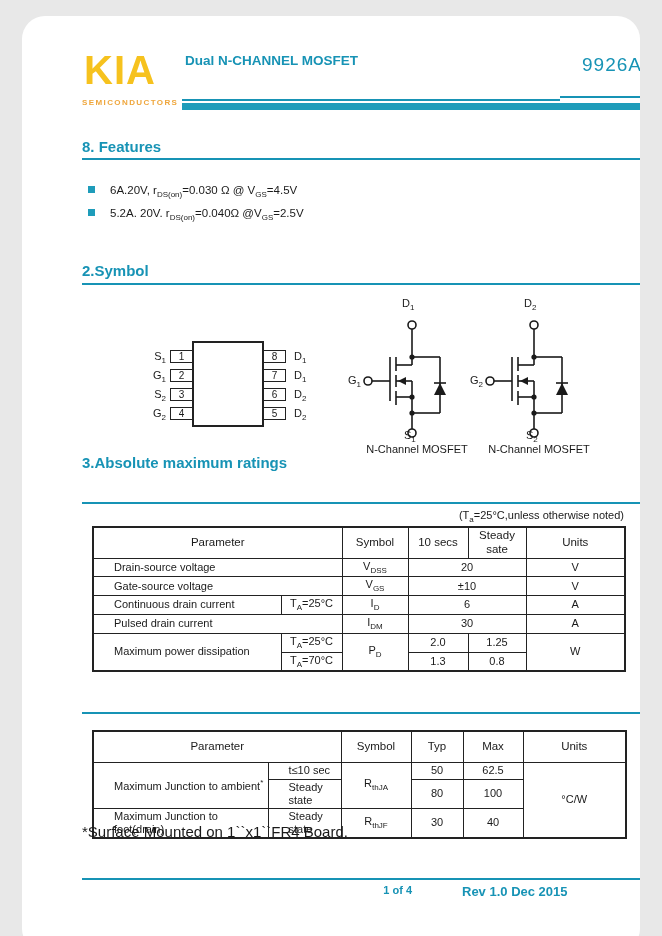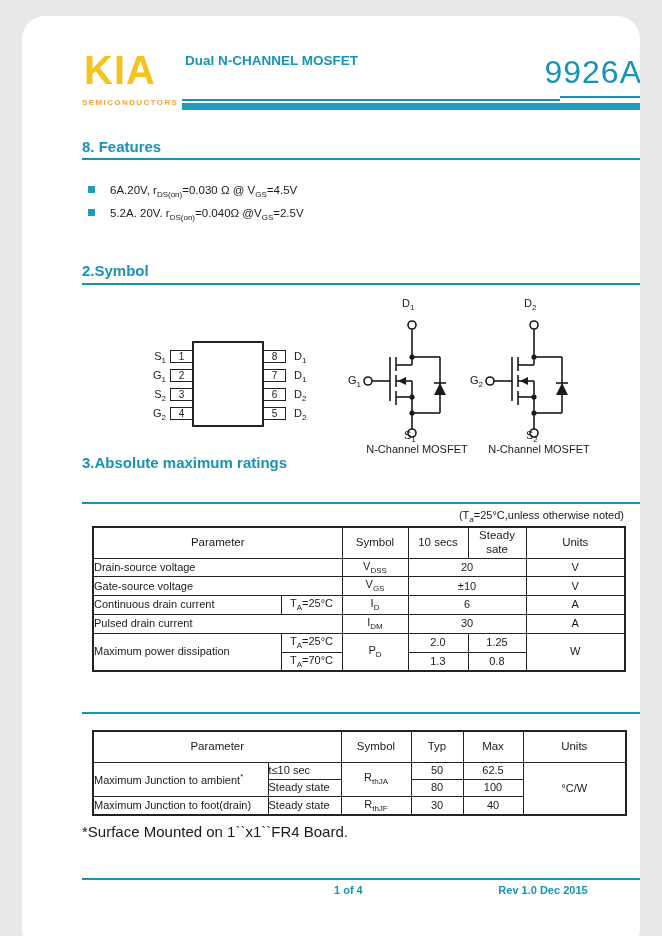--- a/index.html
+++ b/index.html
@@ -18,7 +18,7 @@
   .hdr-sub{position:absolute; left:163px; top:36px; color:var(--teal); font-weight:bold;
     font-size:13.5px; line-height:18px;}
   .part-no{position:absolute; left:460px; top:38px; width:160px; text-align:right;
-    color:var(--teal); font-size:32px; letter-spacing:1px;}
+    color:var(--teal); font-size:19px; letter-spacing:1px;}
   .hdr-thin-a{position:absolute; left:160px; top:83px; width:378px; height:2px; background:var(--teal);}
   .hdr-thin-b{position:absolute; left:538px; top:80px; width:82px; height:2px; background:var(--teal);}
   .hdr-bar{position:absolute; left:160px; top:87px; width:461px; height:7px; background:var(--bar);}

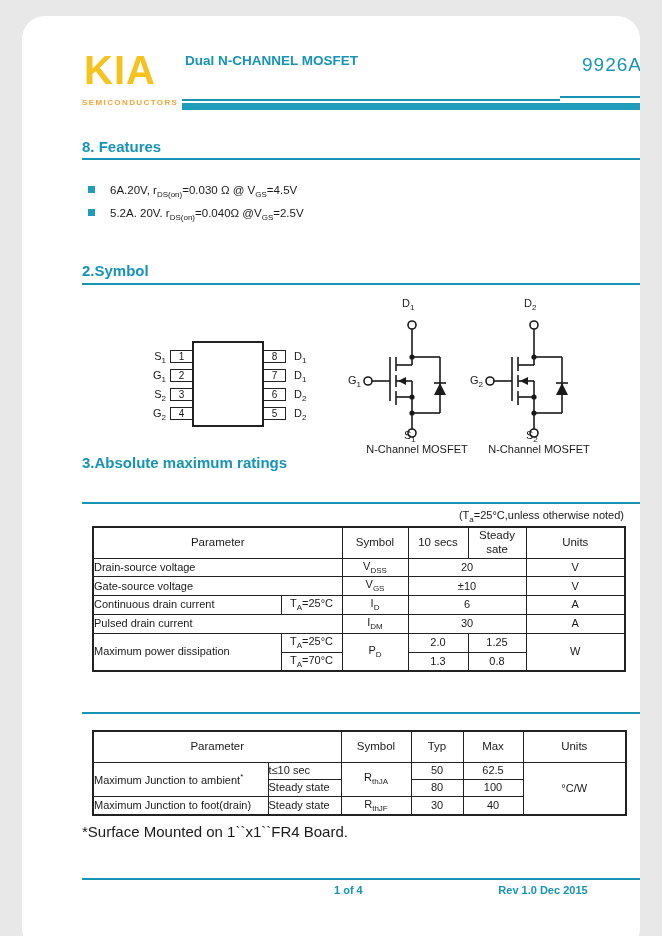--- a/index.html
+++ b/index.html
@@ -55,7 +55,7 @@
   .dtable td{border:1px solid var(--line); font-size:11px; text-align:center; padding:1px 3px;
     line-height:1.2; color:var(--ink); overflow:hidden;}
   .dtable{border:2px solid var(--line);}
-  .dtable td.lft{text-align:left; padding-left:0;}
+  .dtable td.lft{text-align:left; padding-left:20px;}
   .dtable tr.head td{height:31px; font-size:11.5px;}
   .dtable tr.r td{height:17px;}
 

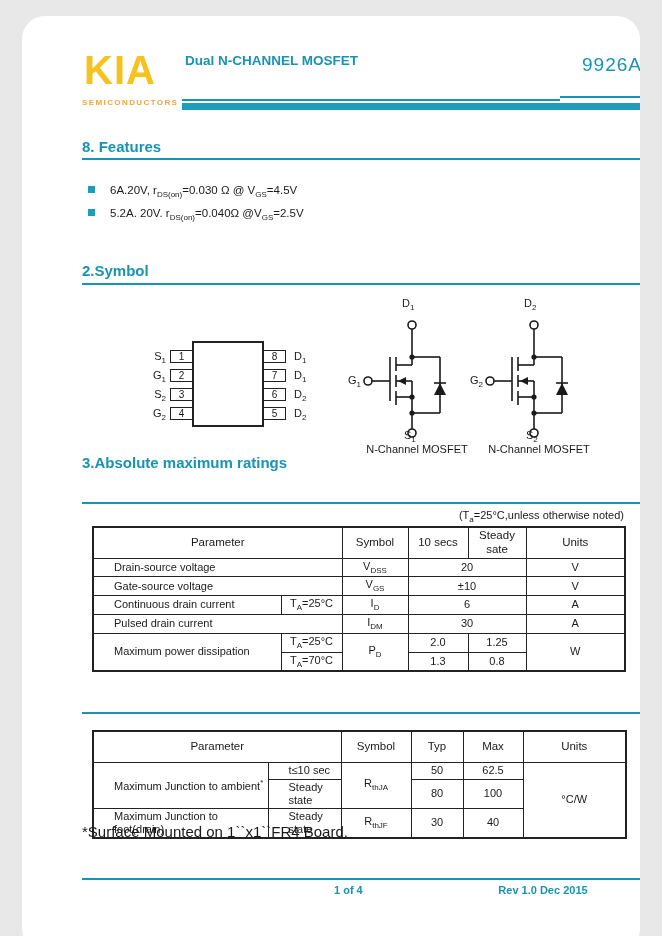--- a/index.html
+++ b/index.html
@@ -62,7 +62,7 @@
   
   .footnote{position:absolute; left:60px; top:807px; font-size:15px;}
   .foot-line{position:absolute; left:60px; top:862px; width:558px; height:2px; background:var(--teal);}
-  .foot-page{position:absolute; left:312px; top:868px; width:90px; text-align:left;
+  .foot-page{position:absolute; left:300px; top:868px; width:90px; text-align:right;
     color:var(--teal); font-weight:bold; font-size:11px;}
   .foot-rev{position:absolute; left:440px; top:868px; width:162px; text-align:center;
     color:var(--teal); font-weight:bold; font-size:11px;}

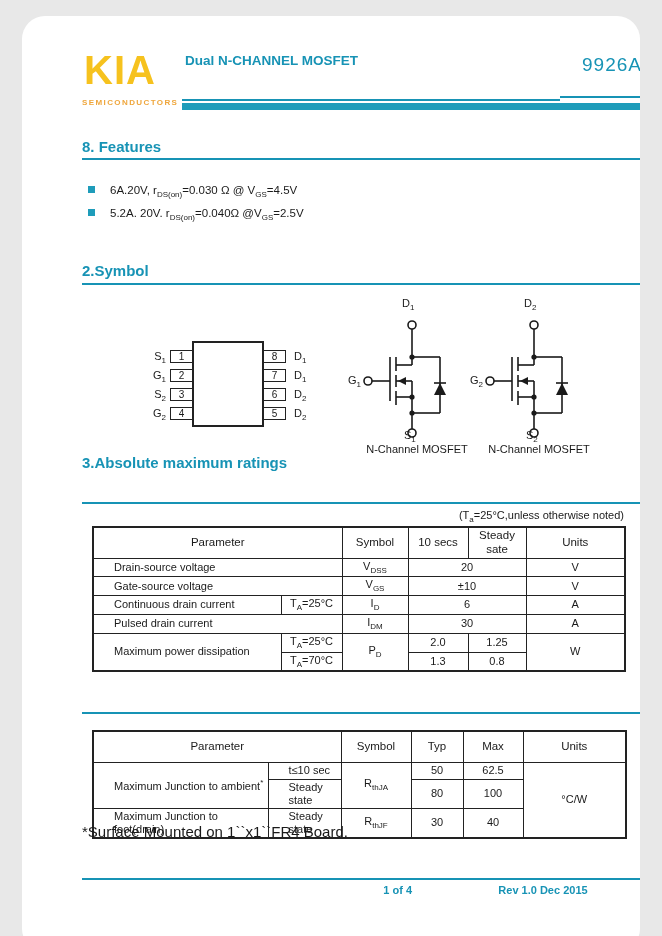--- a/index.html
+++ b/index.html
@@ -64,8 +64,8 @@
   .foot-line{position:absolute; left:60px; top:862px; width:558px; height:2px; background:var(--teal);}
   .foot-page{position:absolute; left:300px; top:868px; width:90px; text-align:right;
     color:var(--teal); font-weight:bold; font-size:11px;}
-  .foot-rev{position:absolute; left:440px; top:868px; width:162px; text-align:center;
-    color:var(--teal); font-weight:bold; font-size:11px;}
+  .foot-rev{position:absolute; left:440px; top:868px; width:162px; text-align:left;
+    color:var(--teal); font-weight:bold; font-size:13px;}
 </style>
 </head>
 <body>

